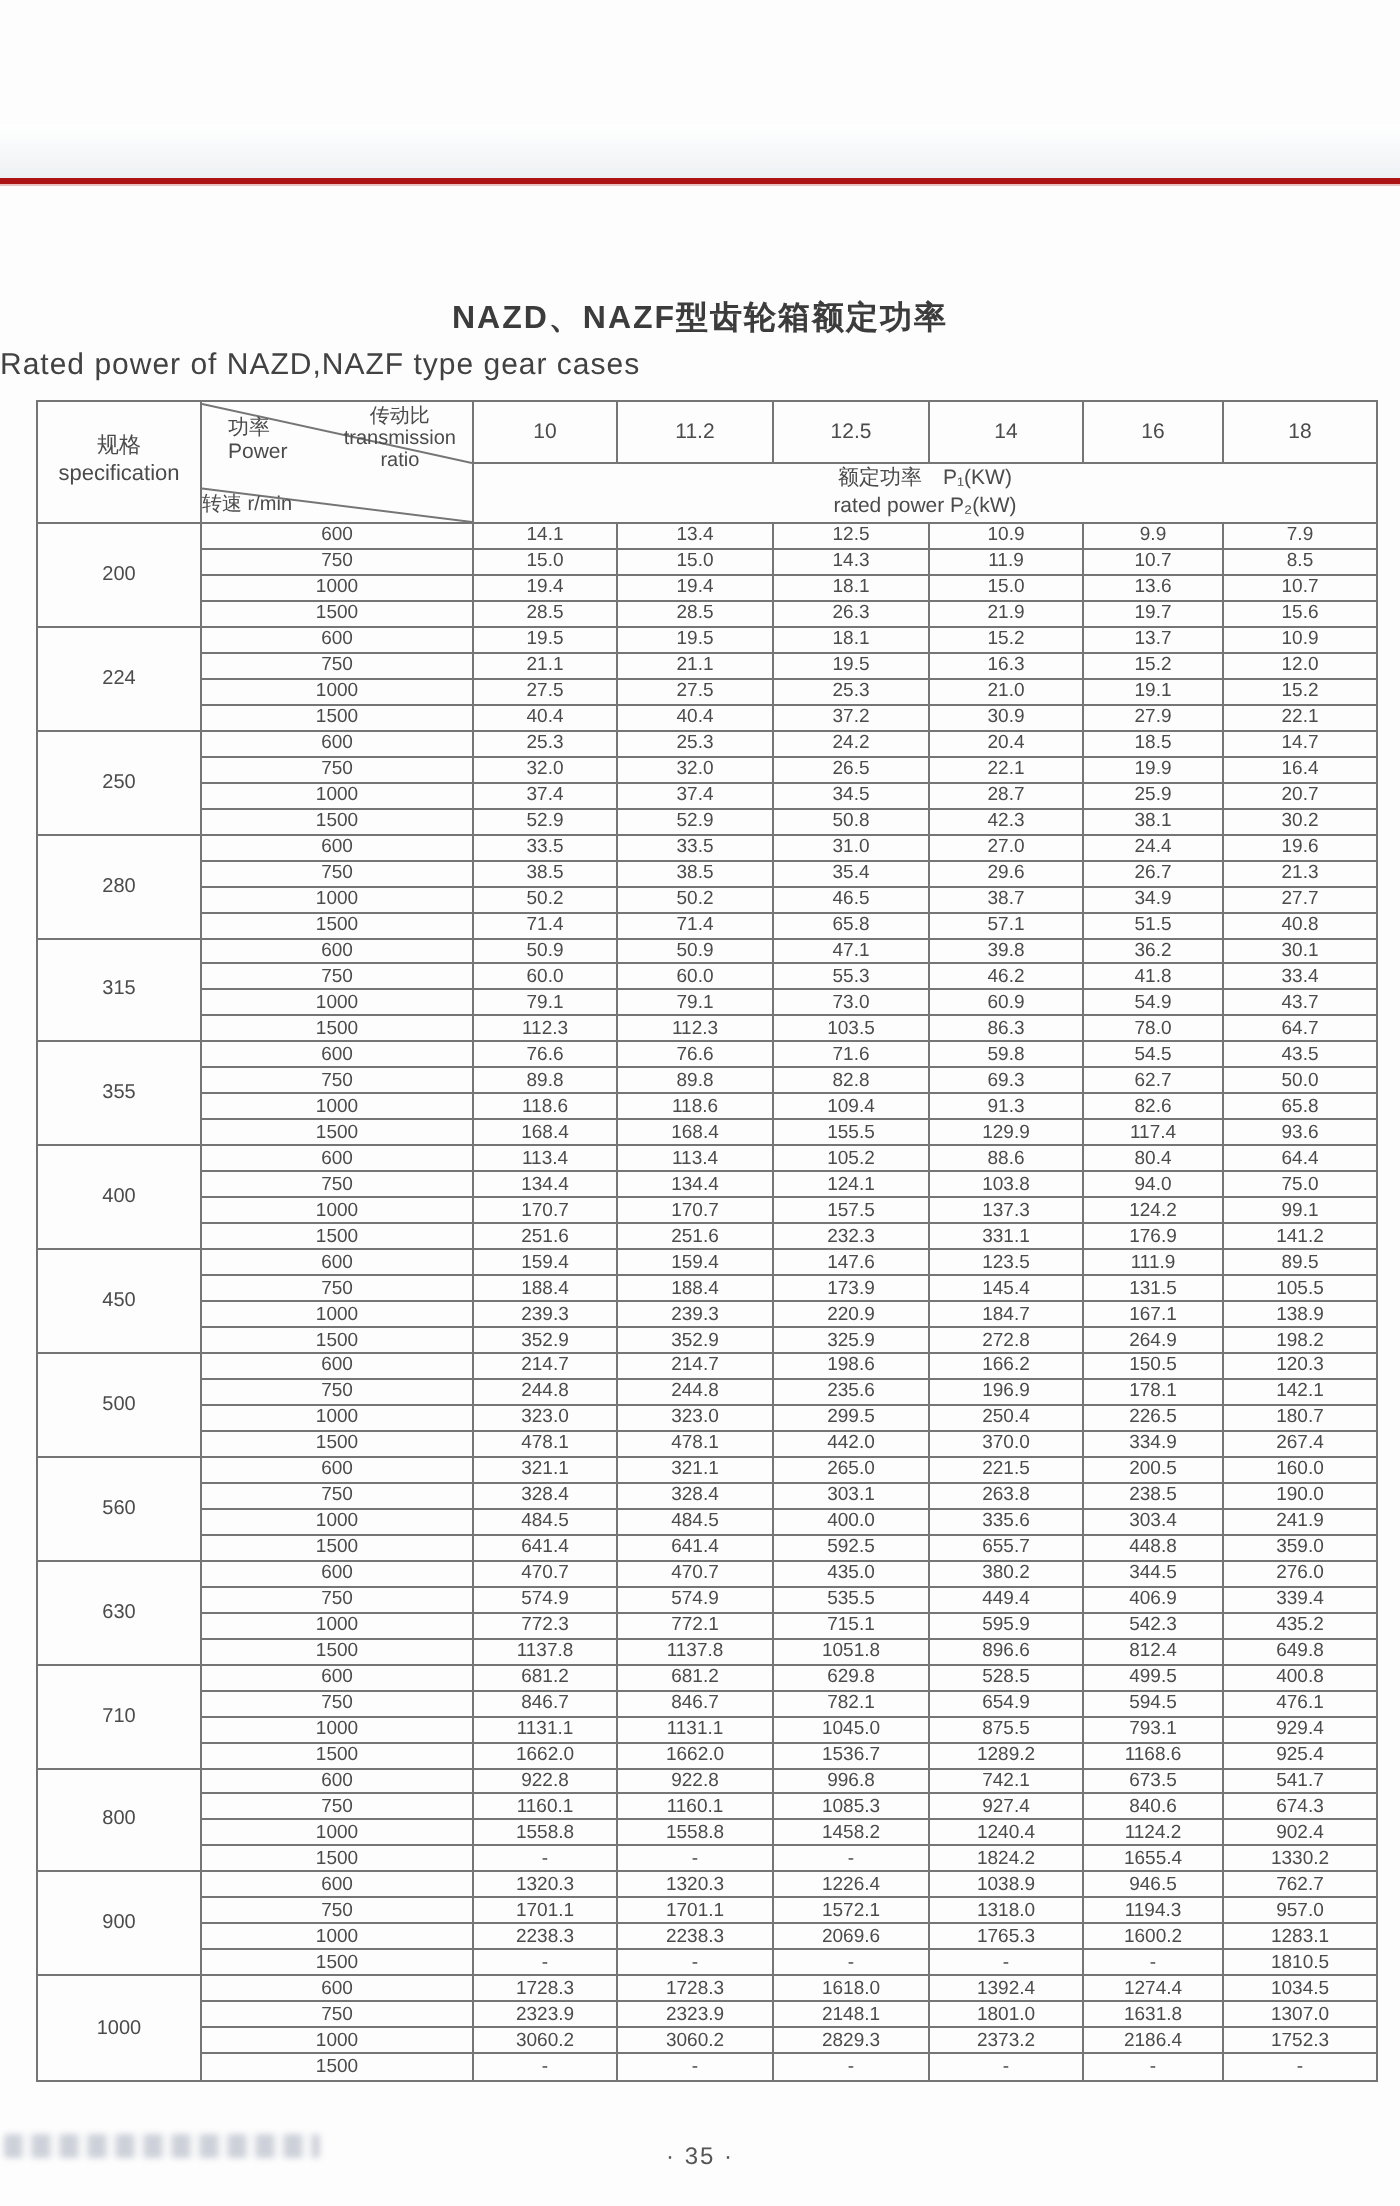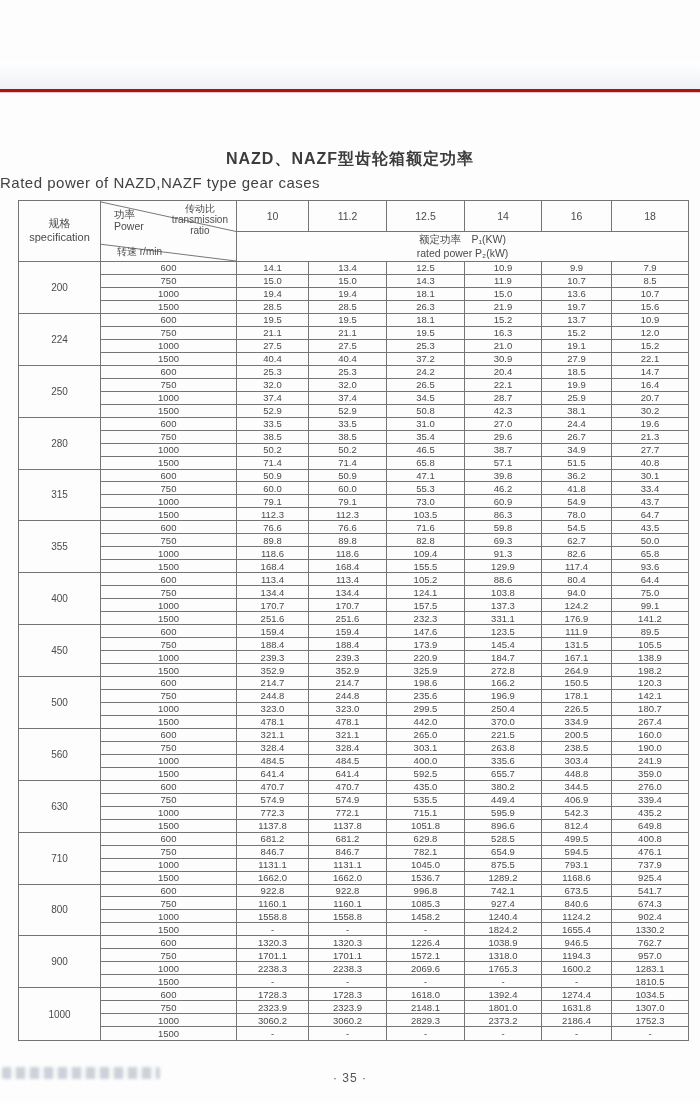--- a/index.html
+++ b/index.html
@@ -53,7 +53,7 @@
     font-size:10px; line-height:1.1; color:#4b4b4b;
   }
   .diag-speed {
-    position:absolute; left:16px; bottom:2px; text-align:right;
+    position:absolute; left:0; bottom:2px; text-align:right;
     font-size:10px; color:#4b4b4b;
   }
   th.rated-head { font-size:10.5px; line-height:1.3; color:#4b4b4b; }

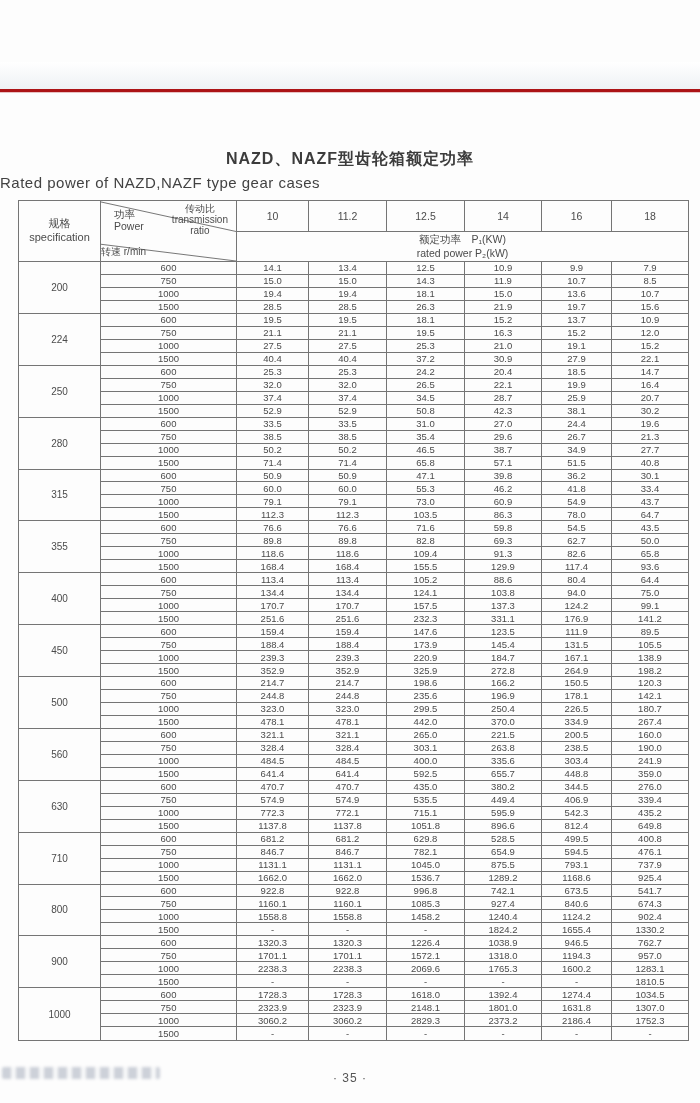--- a/index.html
+++ b/index.html
@@ -563,7 +563,7 @@
           <td class="val-cell">1045.0</td>
           <td class="val-cell">875.5</td>
           <td class="val-cell">793.1</td>
-          <td class="val-cell">737.9</td>
+          <td class="val-cell">929.4</td>
         </tr>
         <tr>
           <td class="speed-cell">1500</td>

